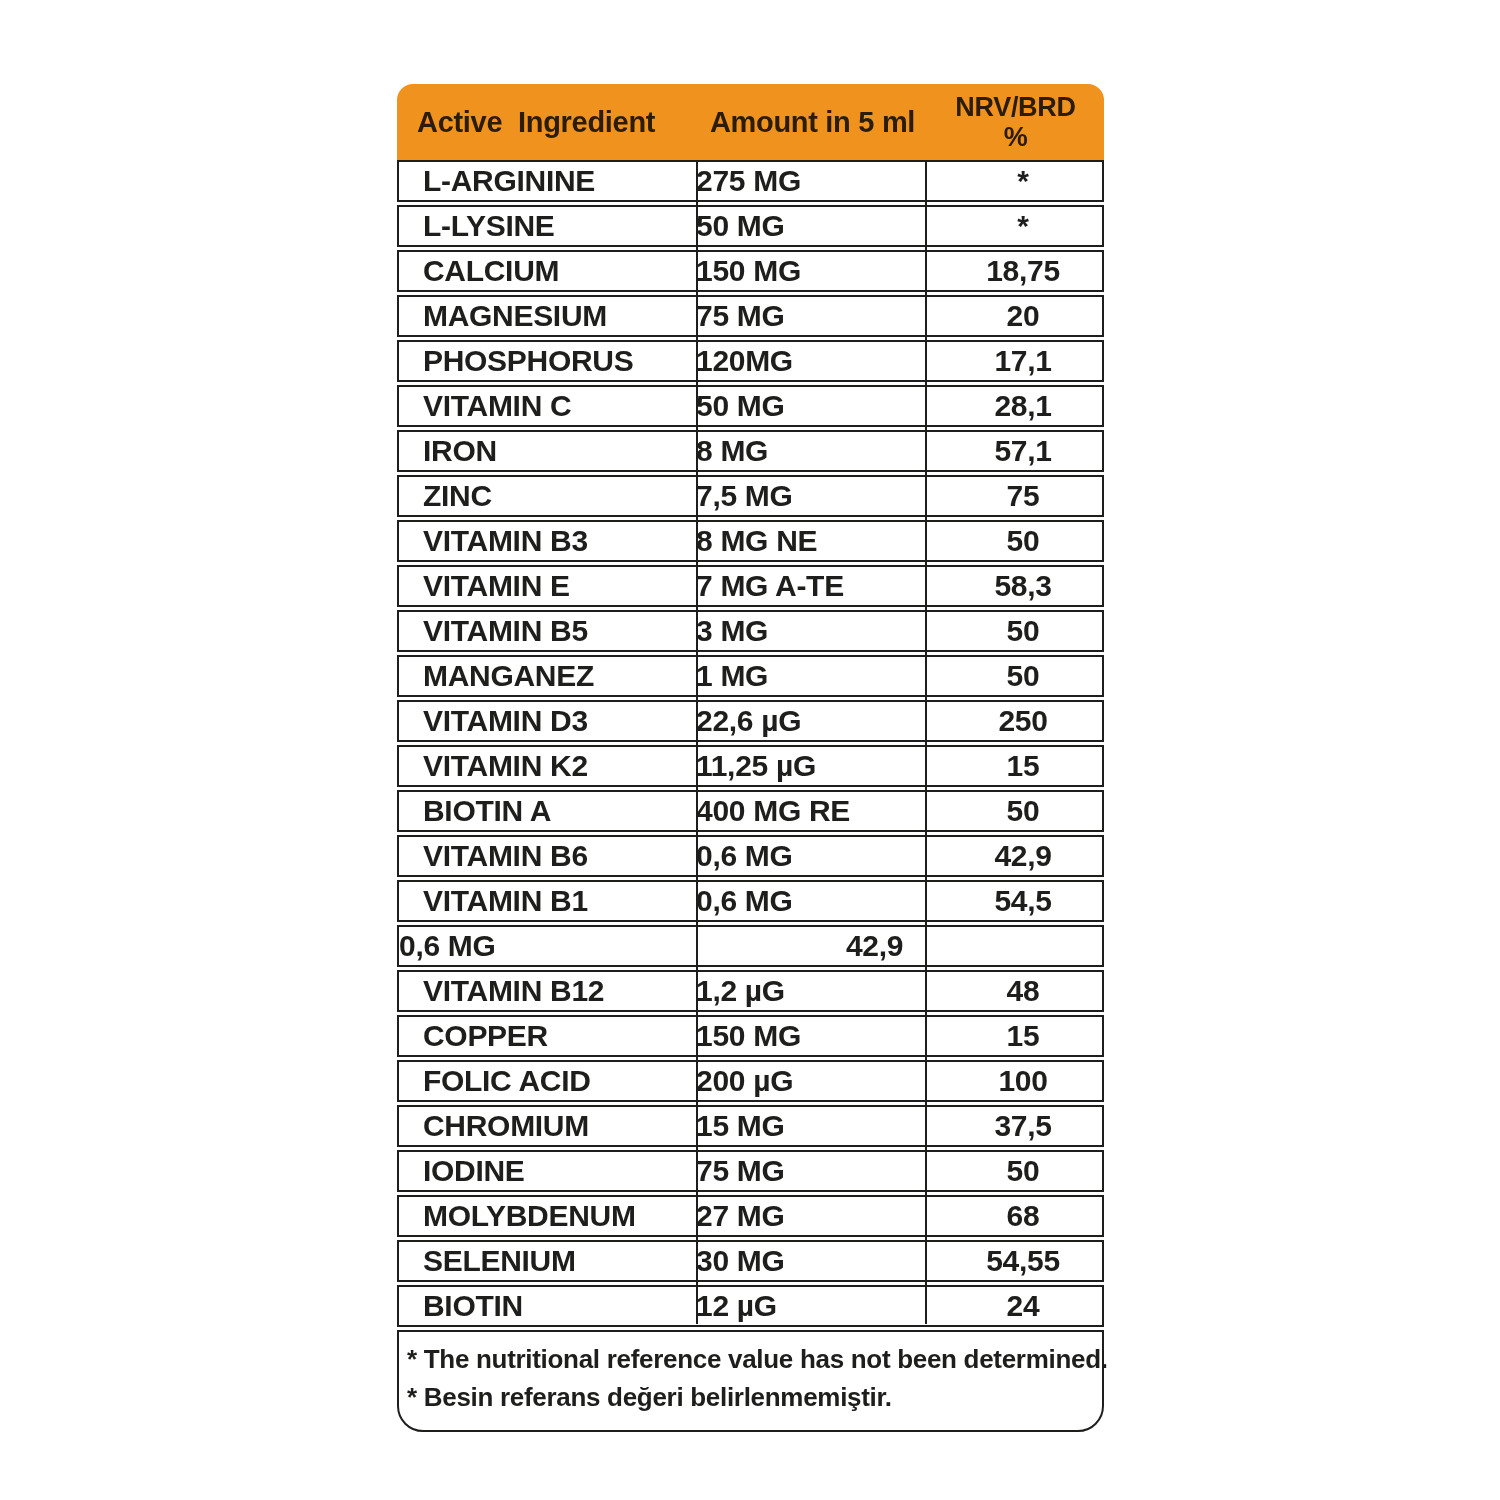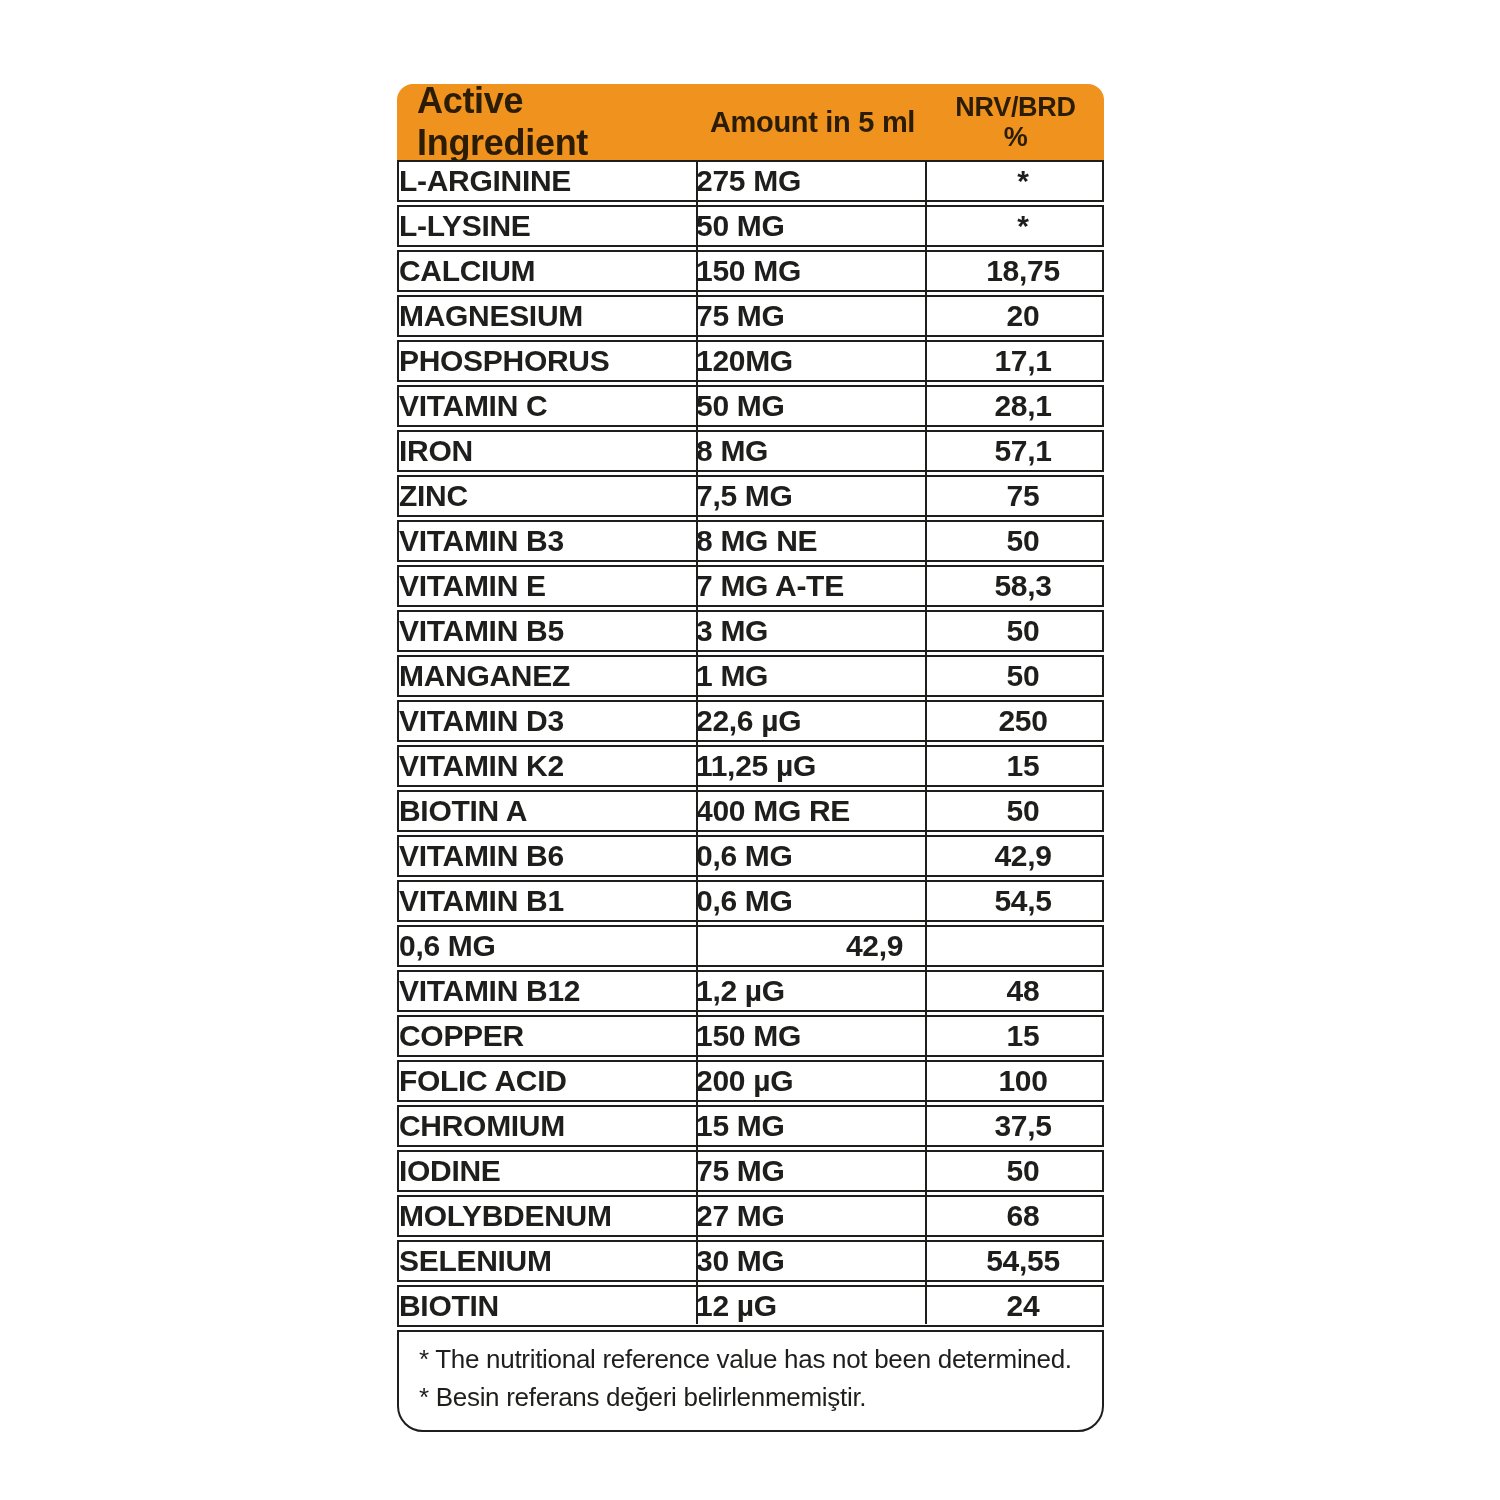--- a/index.html
+++ b/index.html
@@ -29,7 +29,7 @@
   }
   .th{letter-spacing:-0.3px;}
   .th.col-name{
-    width:301px; padding-left:20px; font-size:36px; word-spacing:8px;
+    width:301px; padding-left:20px; font-size:29px; word-spacing:8px;
     text-align:left;
   }
   .th.col-amount{

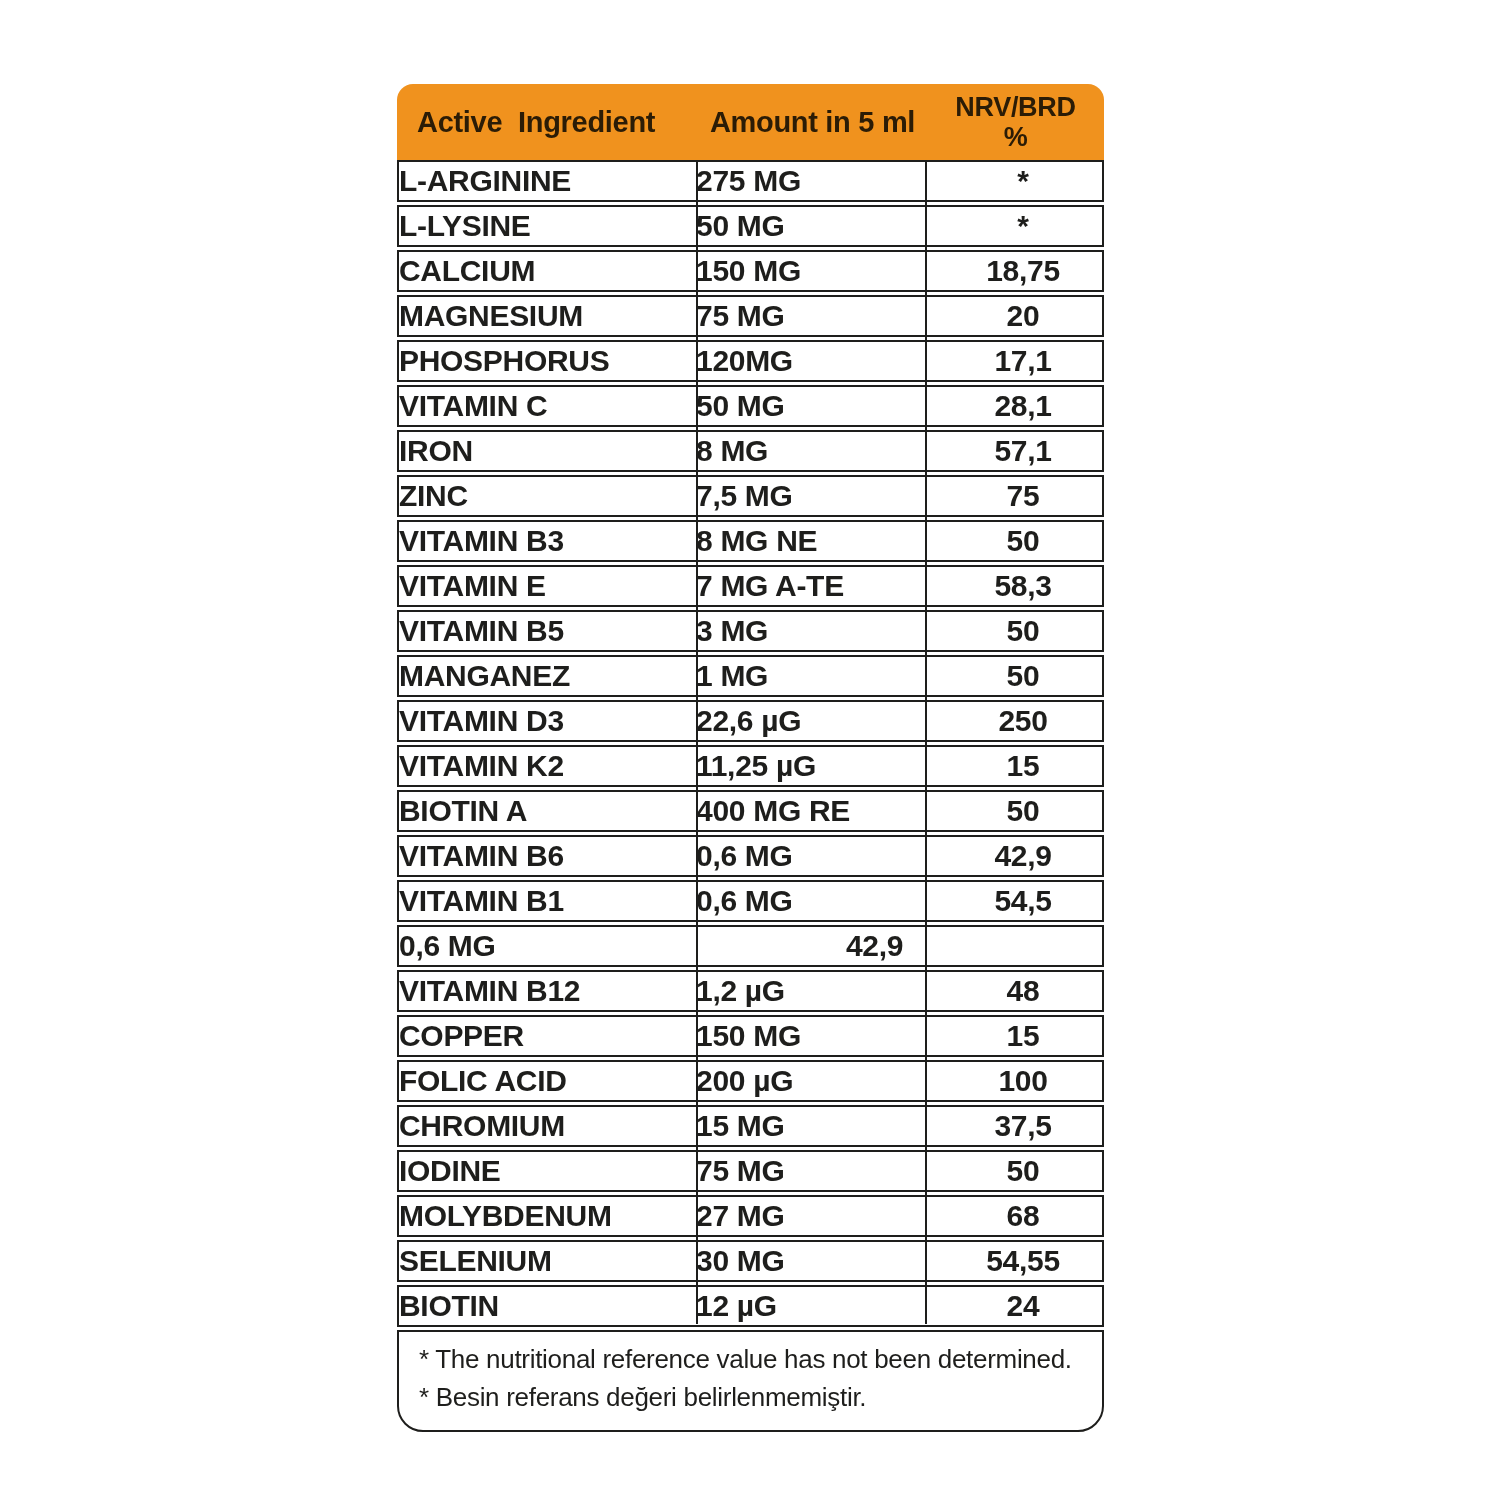--- a/index.html
+++ b/index.html
@@ -60,7 +60,7 @@
     letter-spacing:-0.3px;
   }
   .cell{white-space:nowrap; overflow:visible;}
-  .cell.c-name{width:297px; padding-left:0; text-align:left;}
+  .cell.c-name{width:297px; padding-left:24px; text-align:left;}
   .cell.c-amount{width:248px; text-align:left;}
   .cell.c-nrv{flex:1; text-align:center;}
 

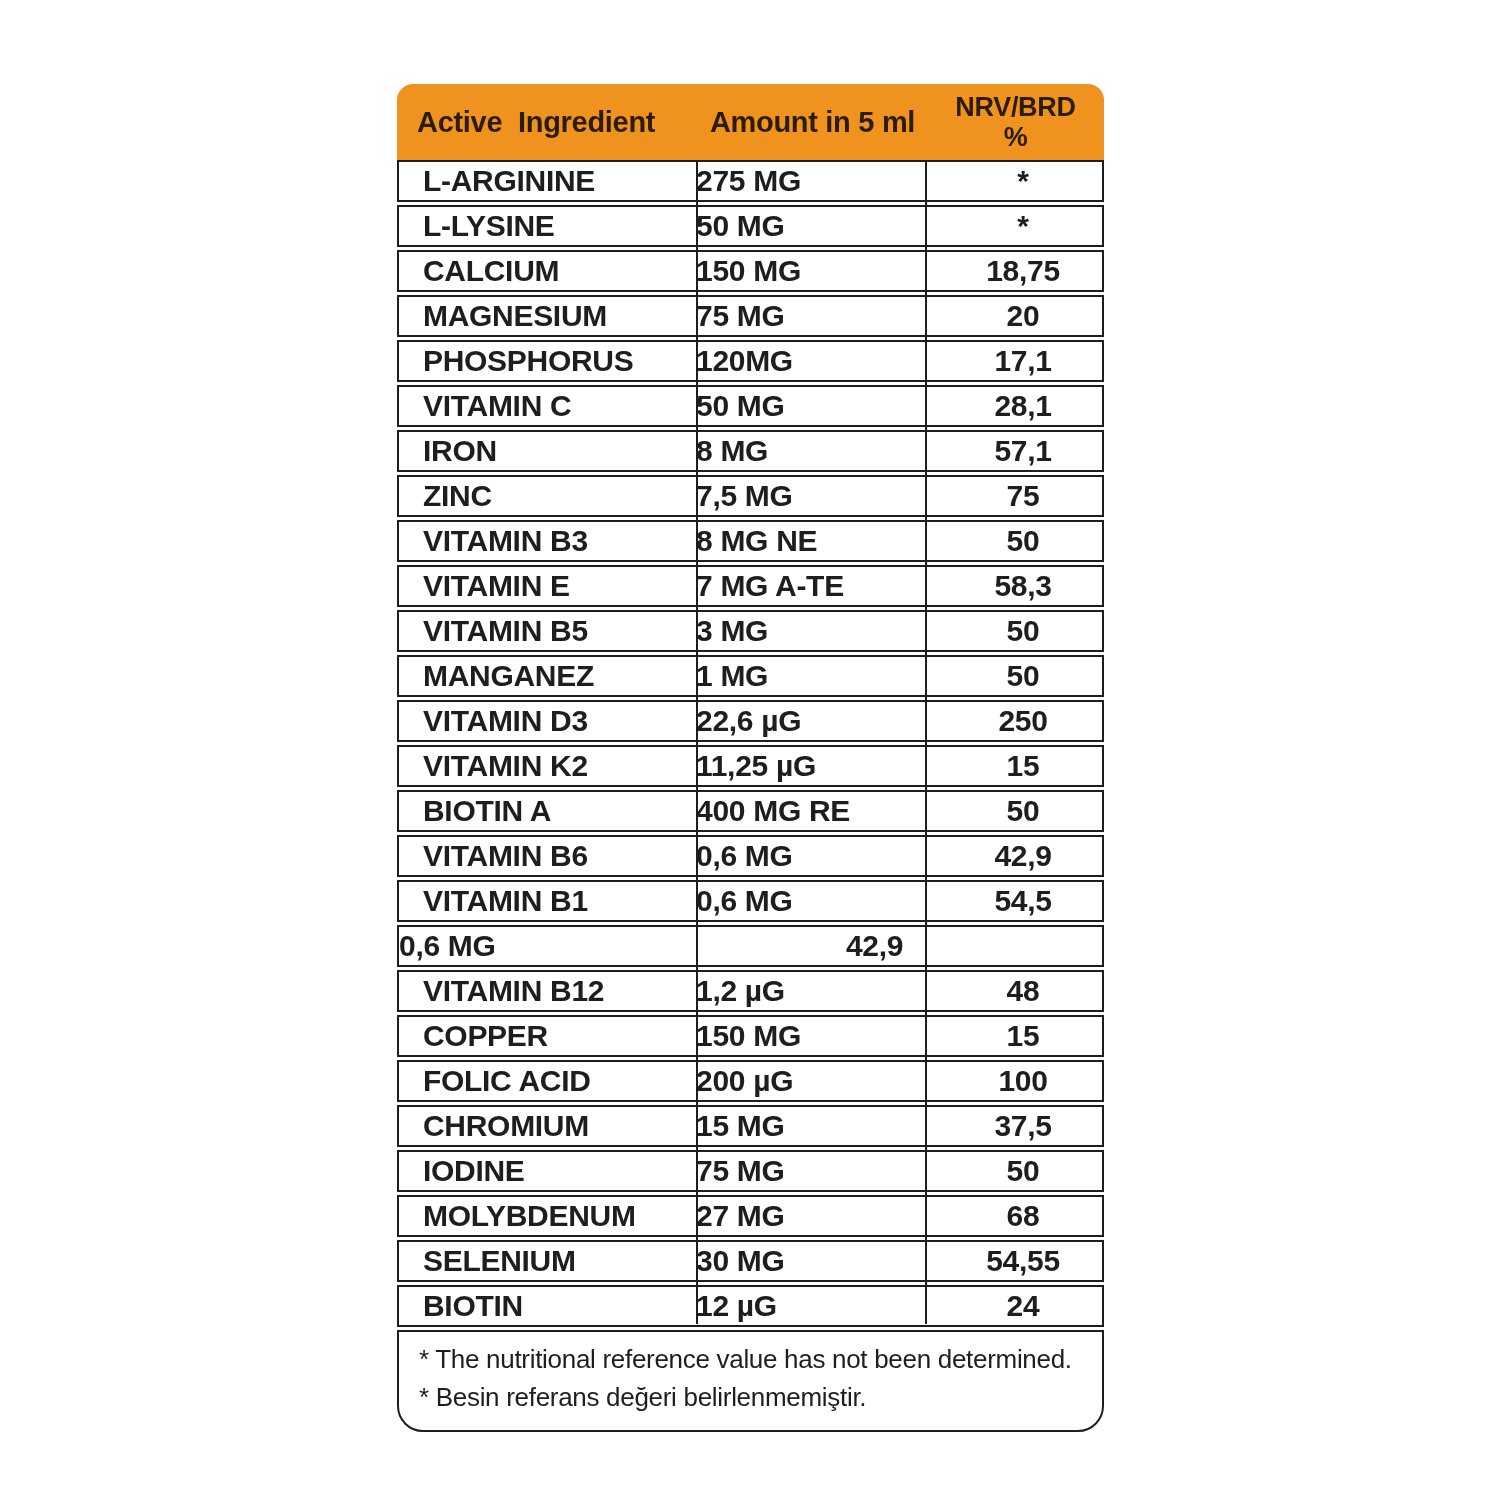--- a/index.html
+++ b/index.html
@@ -69,8 +69,8 @@
     border:2px solid var(--border-c);
     border-radius:0 0 26px 26px;
     background:#ffffff;
-    padding:8px 14px 14px 20px;
-    font-weight:normal;
+    padding:8px 14px 14px 8px;
+    font-weight:bold;
     font-size:26px;
     letter-spacing:-0.3px;
     line-height:38px;

